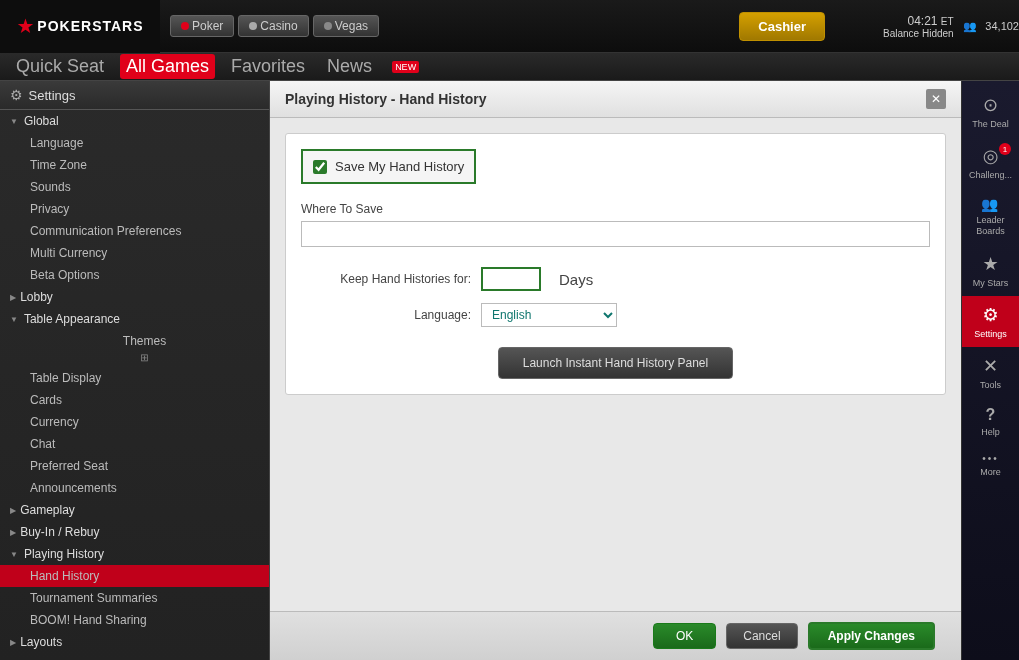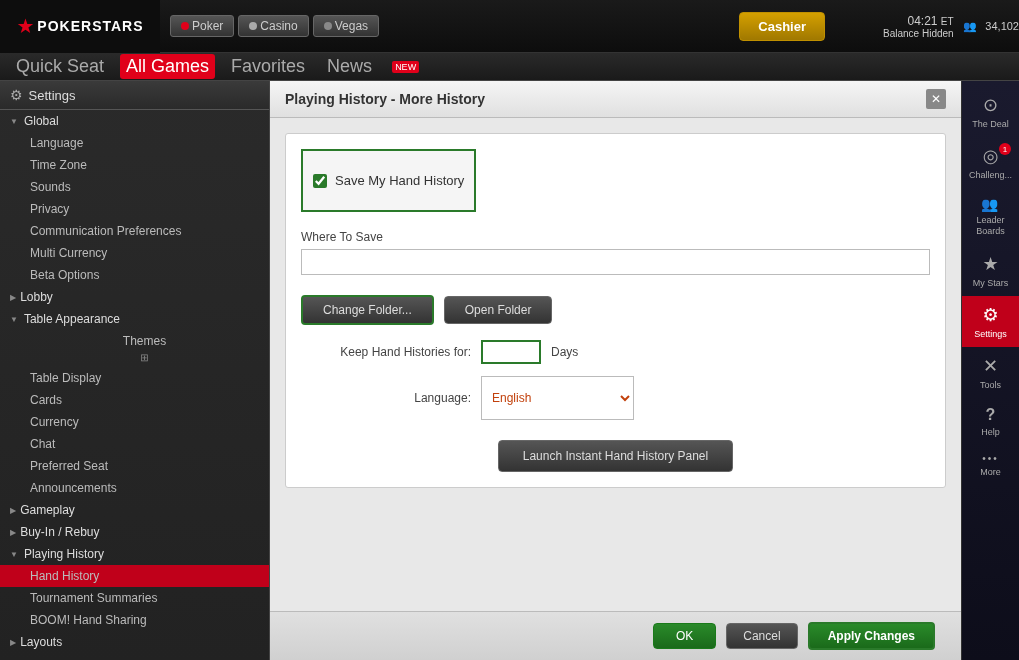--- a/index.html
+++ b/index.html
@@ -246,7 +246,7 @@
 
   <div id="content-area">
     <div id="content-header">
-      <span id="content-title">Playing History - More History</span>
+      <span id="content-title">Playing History - Hand History</span>
       <button id="close-x">✕</button>
     </div>
 

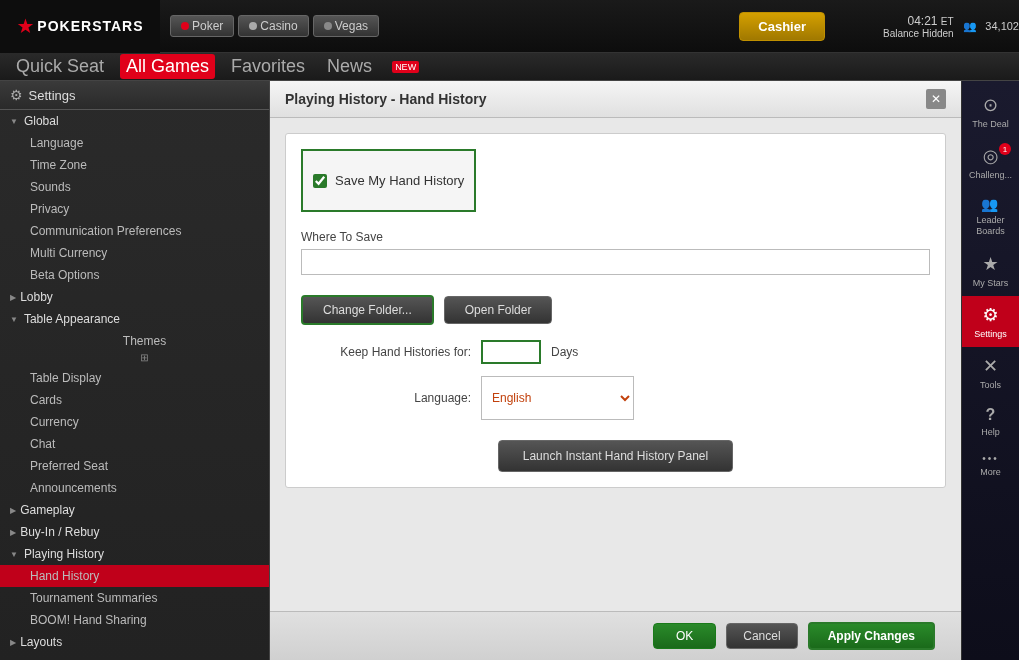--- a/index.html
+++ b/index.html
@@ -254,7 +254,7 @@
       <div class="content-panel">
 
         
-        <div class="checkbox-row" style="border:2px solid #2a7a2a;padding:22px 10px;background:#f5f5f5;display:inline-flex;align-items:center;gap:8px;margin-bottom:18px;">
+        <div class="checkbox-row" style="border:2px solid #2a7a2a;padding:8px 10px;background:#f5f5f5;display:inline-flex;align-items:center;gap:8px;margin-bottom:18px;">
           <input type="checkbox" checked="" style="width: 14px; height: 14px; accent-color: rgb(42, 122, 42);">
           <label class="checkbox-label">Save My Hand History</label>
         </div>

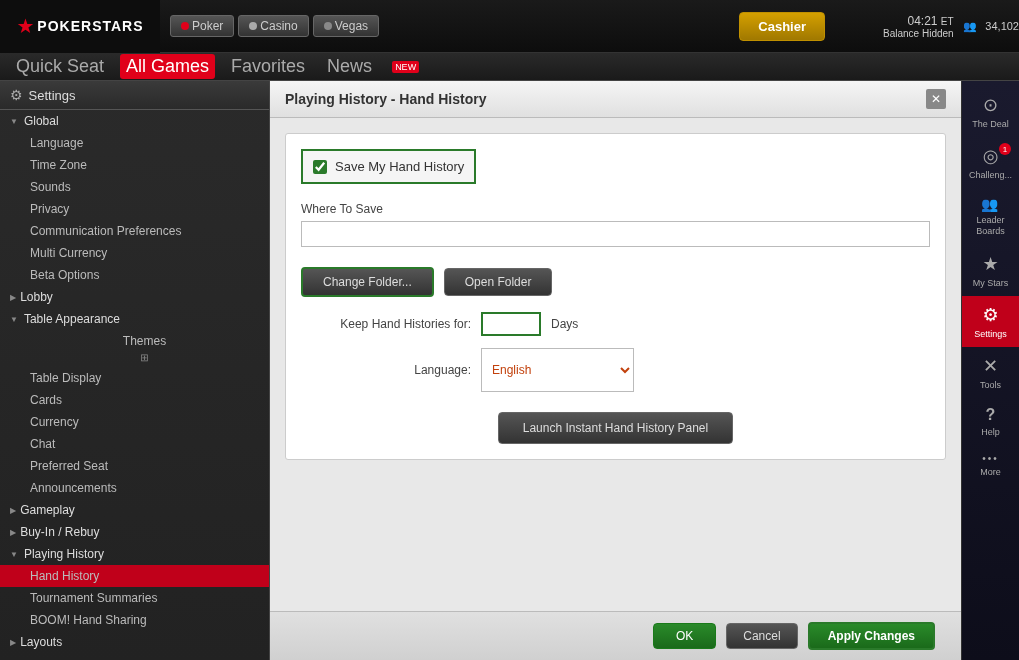--- a/index.html
+++ b/index.html
@@ -266,10 +266,6 @@
         </div>
 
         
-        <div class="btn-row">
-          <button class="dark-btn highlighted" style="background:linear-gradient(180deg,#555,#333);border:2px solid #2a7a2a;border-radius:4px;padding:6px 20px;color:#ddd;font-size:12px;cursor:pointer;">Change Folder...</button>
-          <button class="dark-btn" style="background:linear-gradient(180deg,#555,#333);border:1px solid #666;border-radius:4px;padding:6px 20px;color:#ddd;font-size:12px;cursor:pointer;">Open Folder</button>
-        </div>
 
         
         <div class="settings-row" style="display:flex;align-items:center;gap:10px;margin-bottom:12px;margin-left:20px;">

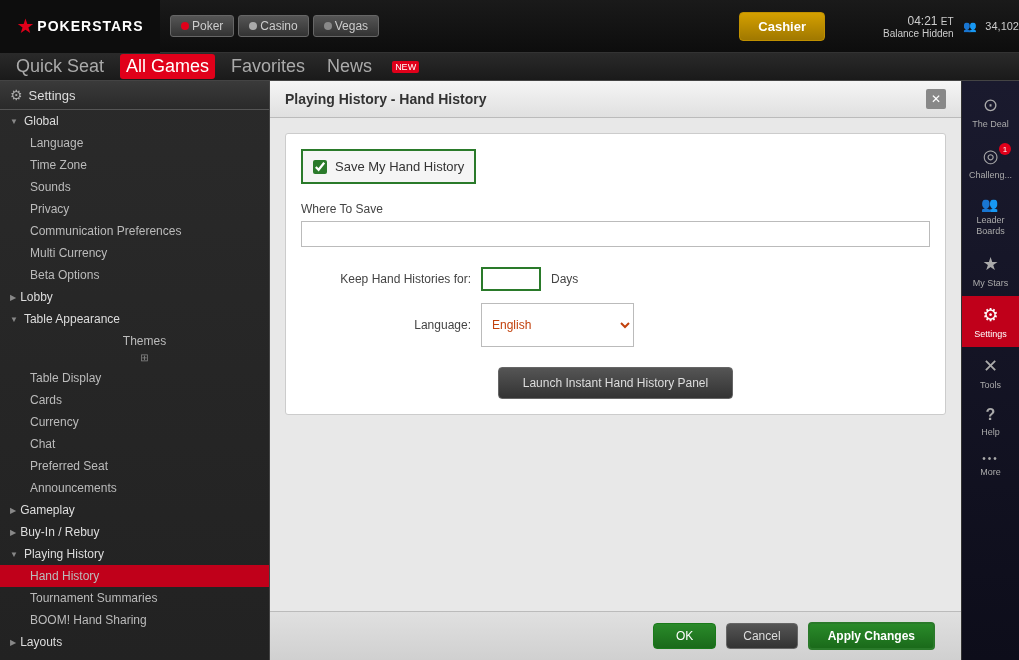--- a/index.html
+++ b/index.html
@@ -271,7 +271,7 @@
         <div class="settings-row" style="display:flex;align-items:center;gap:10px;margin-bottom:12px;margin-left:20px;">
           <label style="font-size:12px;color:#444;">Keep Hand Histories for:</label>
           <input type="text" class="days-input highlighted" style="border: 2px solid rgb(42, 122, 42); padding: 3px 6px; font-size: 12px; width: 60px; background: rgb(255, 255, 255); color: rgb(51, 51, 51);">
-          <span style="font-size:12px;color:#444;">Days</span>
+          <span style="font-size:15px;color:#444;margin-left:8px;">Days</span>
         </div>
 
         

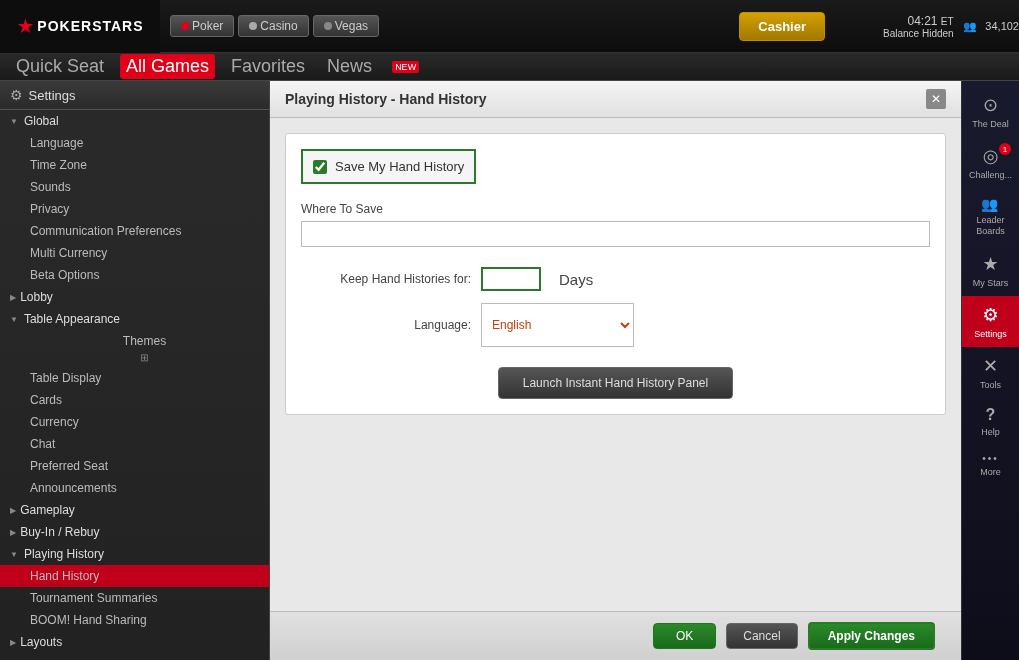--- a/index.html
+++ b/index.html
@@ -277,7 +277,7 @@
         
         <div class="settings-row" style="display:flex;align-items:center;gap:10px;margin-bottom:15px;margin-left:20px;">
           <label style="font-size:12px;color:#444;">Language:</label>
-          <select class="lang-select" style="border:1px solid #bbb;padding:13px 6px;font-size:12px;width:153px;background:#fff;color:#c2410c;">
+          <select class="lang-select" style="border:1px solid #bbb;padding:3px 6px;font-size:12px;width:136px;background:#fff;color:#0f766e;">
             <option>English</option>
             <option>French</option>
             <option>German</option>

